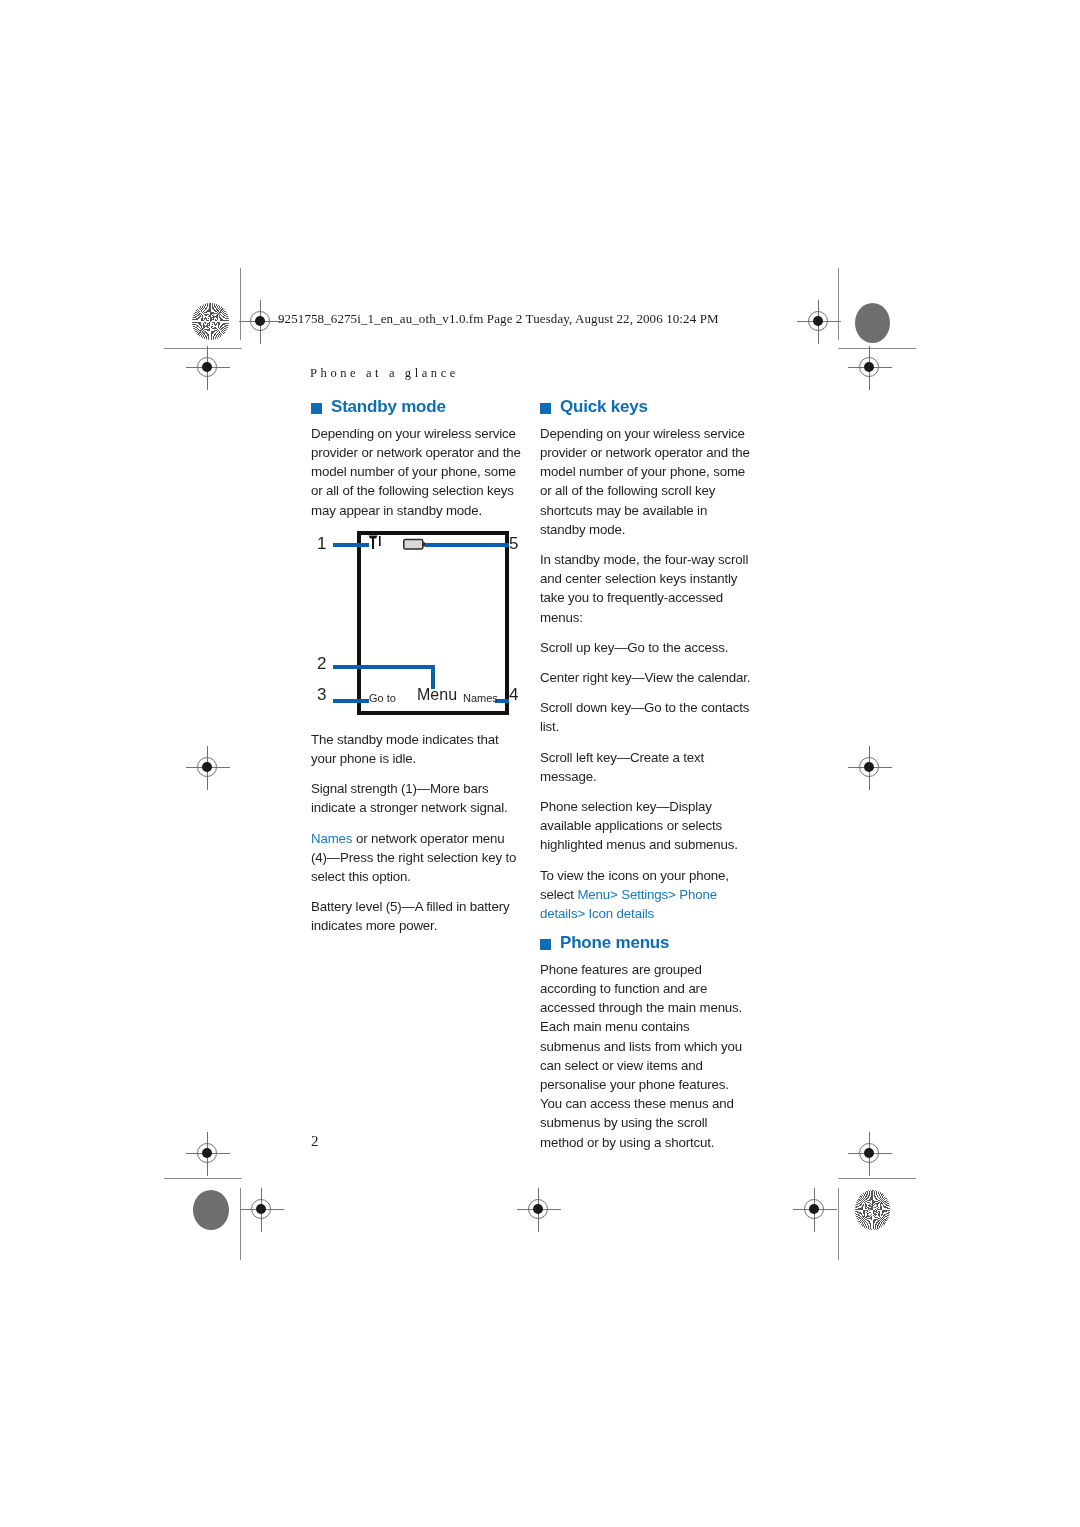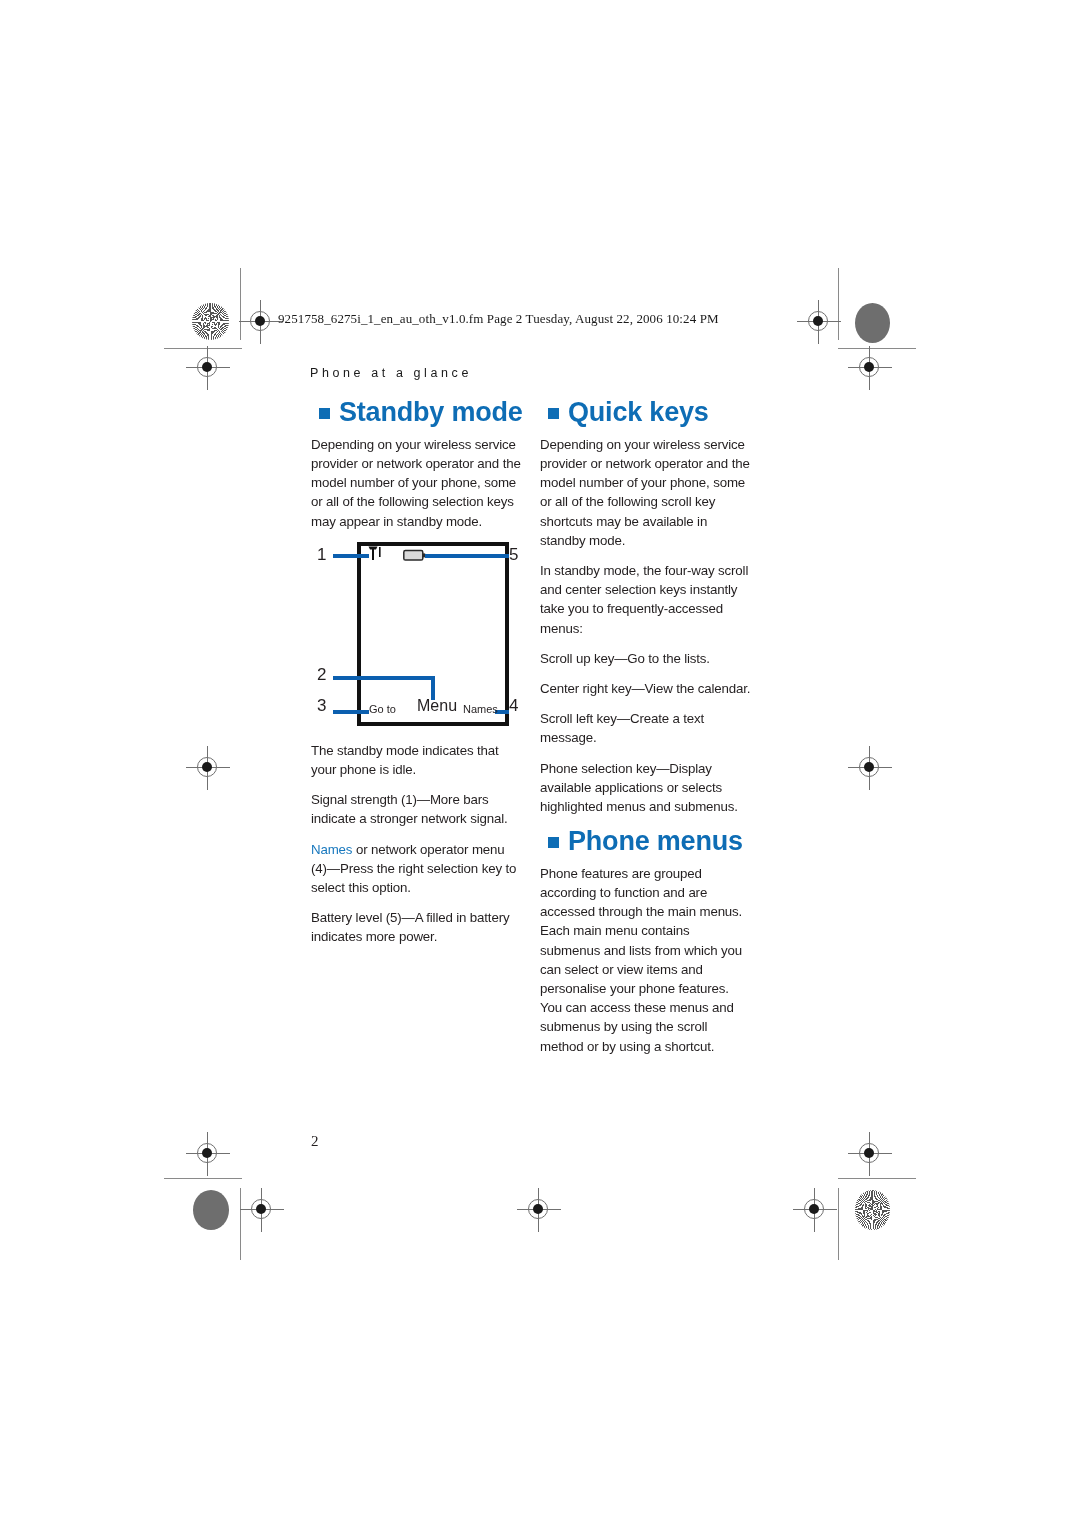--- a/index.html
+++ b/index.html
@@ -79,7 +79,7 @@
     position: absolute;
     left: 310px;
     top: 366px;
-    font-family: Liberation Sans, sans-serif;
+    font-family: Liberation Serif, serif;
     font-size: 12.5px;
     color: #1a1a1a;
     letter-spacing: 3.6px;

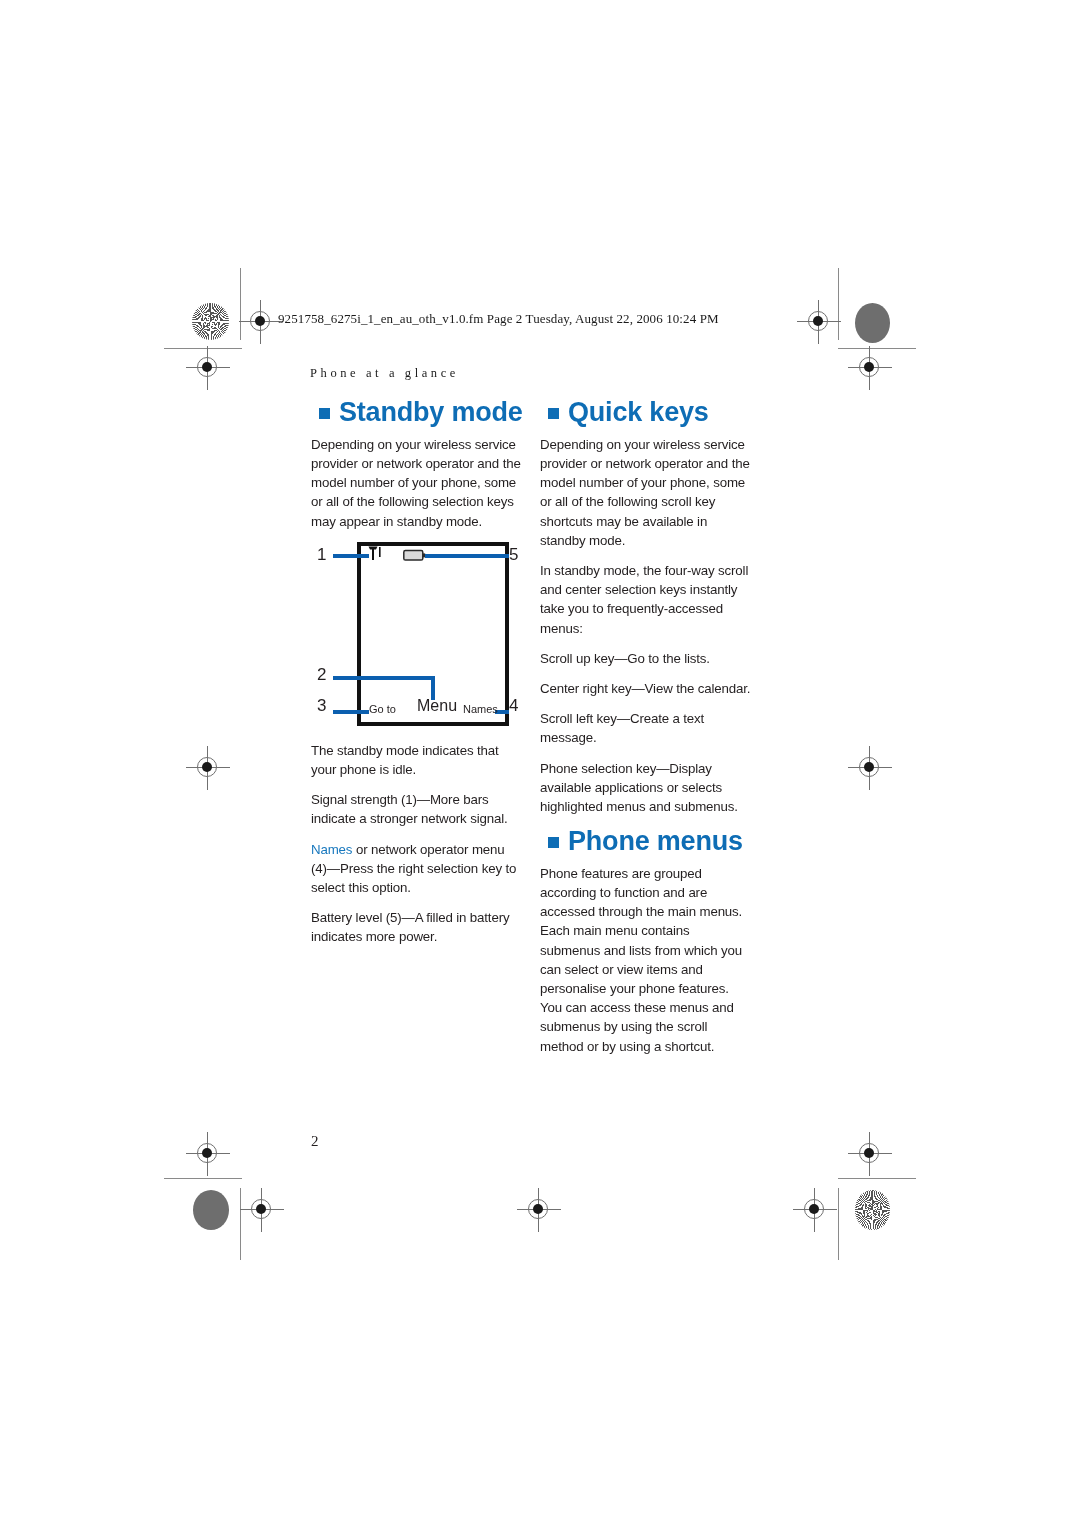--- a/index.html
+++ b/index.html
@@ -96,9 +96,9 @@
   .col-right { left: 540px; }
 
   h2.sec {
-    margin: 0 0 7px 8px;
-    font-family: "Liberation Sans", sans-serif;
-    font-size: 27px;
+    margin: 0 0 7px 0;
+    font-family: "Liberation Sans", sans-serif;
+    font-size: 17px;
     font-weight: bold;
     color: #0E6DB5;
     line-height: 1.1;

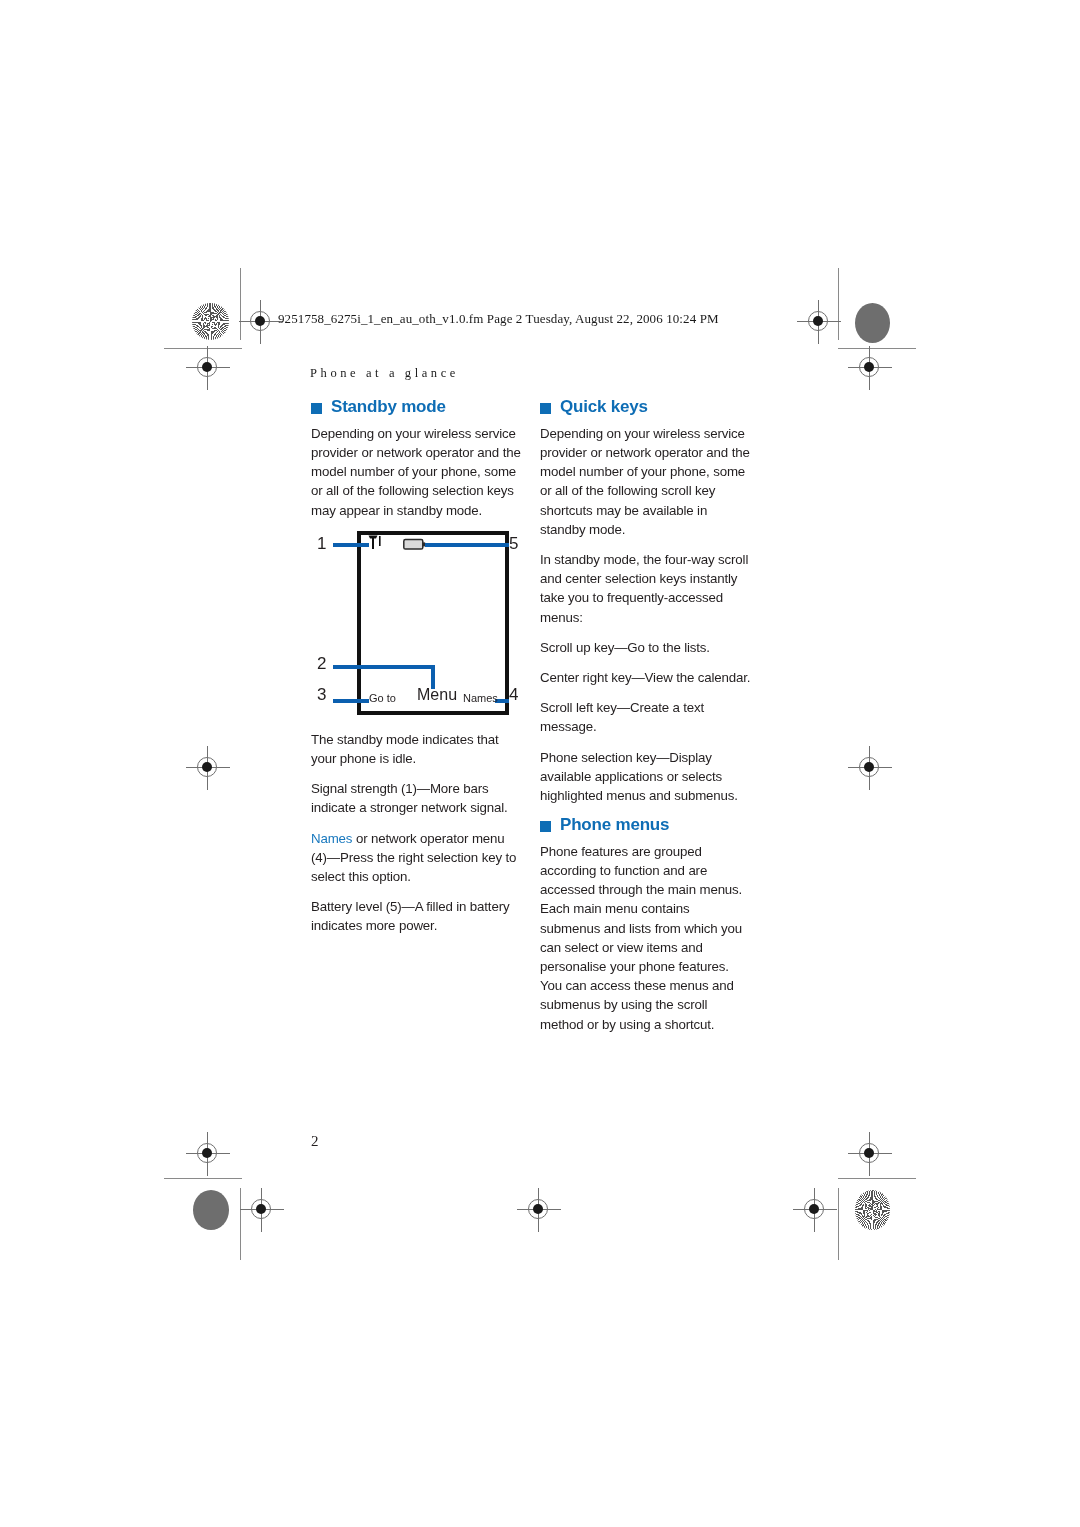--- a/index.html
+++ b/index.html
@@ -346,7 +346,7 @@
   <p class="body">In standby mode, the four-way scroll and center selection keys instantly take you to frequently-accessed menus:</p>
 
   <p class="body">
-    <span class="bold">Scroll up</span><span> key—Go to the lists.</span>
+    <span class="bold">Scroll up</span><span> key—Go to the access.</span>
   </p>
 
   <p class="body">

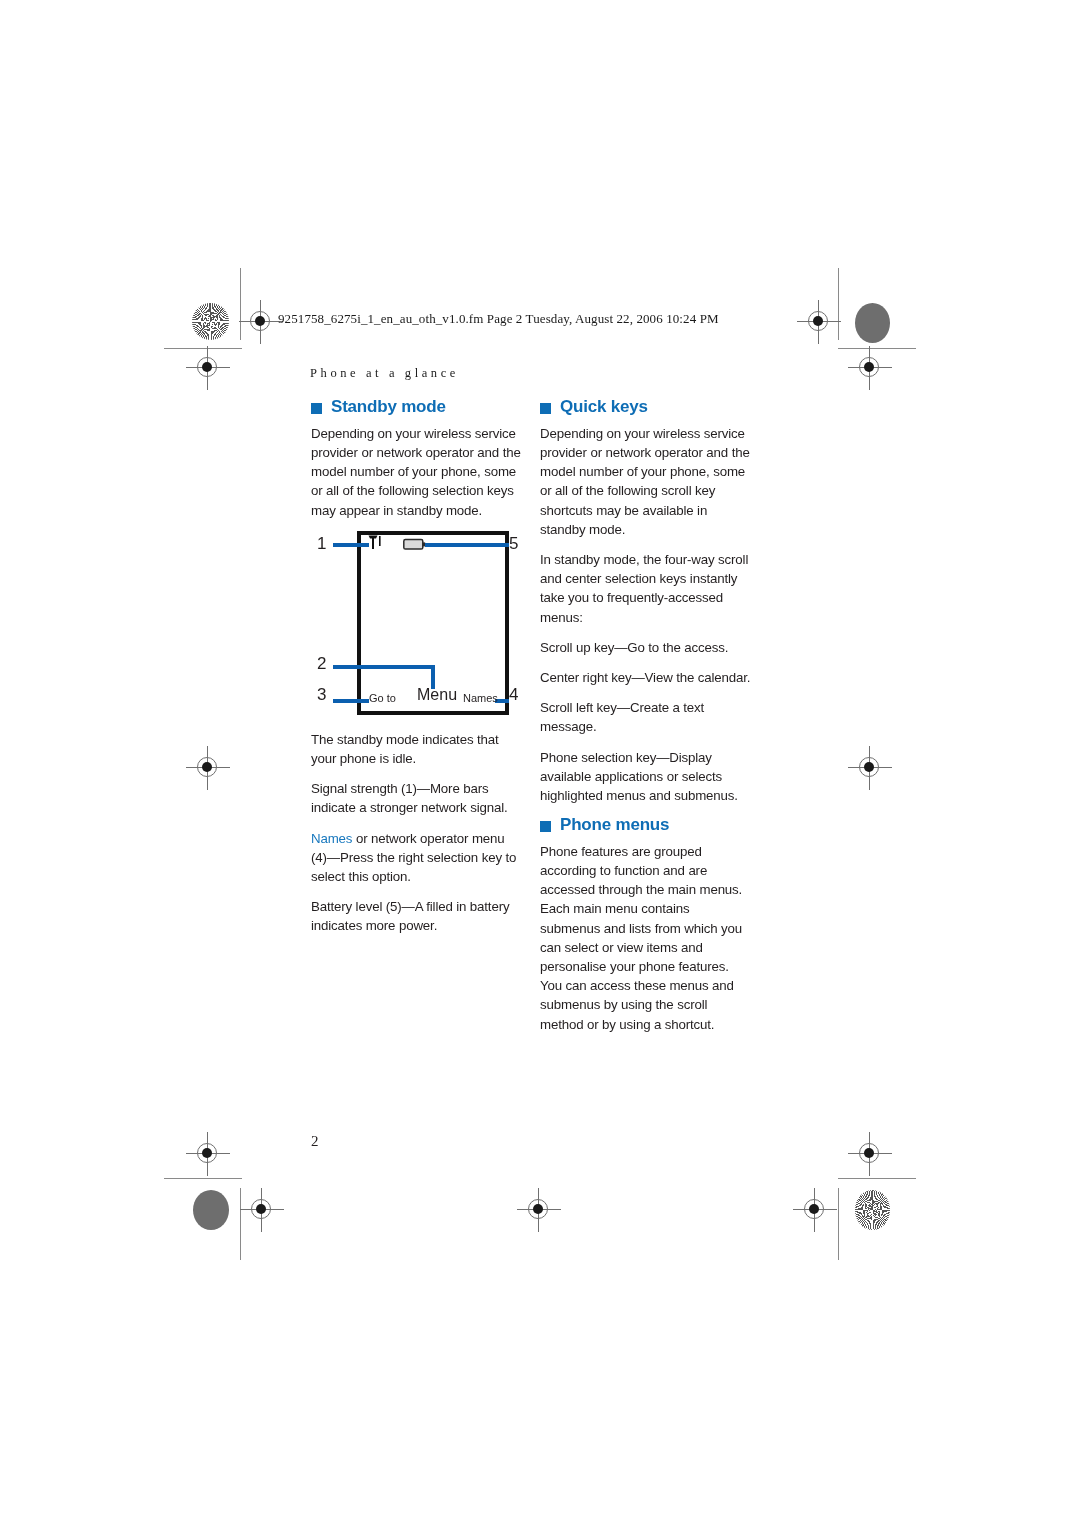--- a/index.html
+++ b/index.html
@@ -353,6 +353,9 @@
     <span class="bold">Center right</span><span> key—View the calendar.</span>
   </p>
 
+  <p class="body">
+    <span class="bold">Scroll down</span><span> key—Go to the contacts list.</span>
+  </p>
 
   <p class="body">
     <span class="bold">Scroll left</span><span> key—Create a text message.</span>

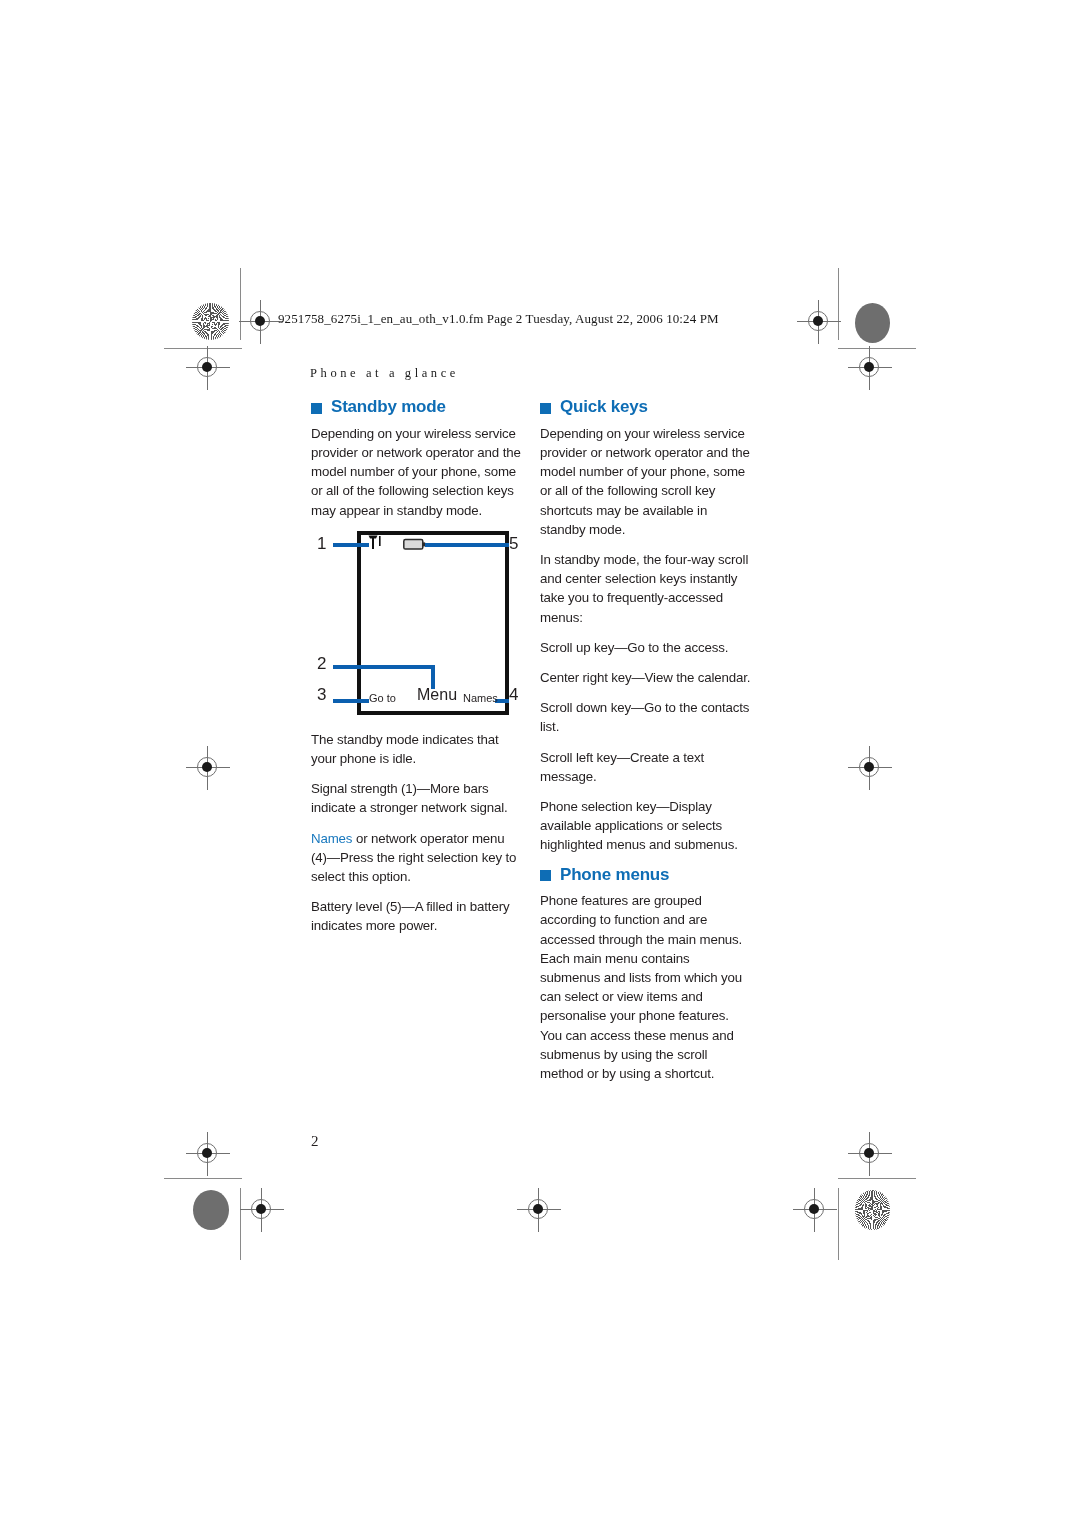--- a/index.html
+++ b/index.html
@@ -366,6 +366,9 @@
   </p>
 
 
+  <p class="body">
+    <span>To view the icons on your phone, select </span><span class="ui">Menu&gt; Settings&gt; Phone details&gt; Icon details</span>
+  </p>
 
   <h2 class="sec sec-gap">
     <span class="bullet-sq"></span>

